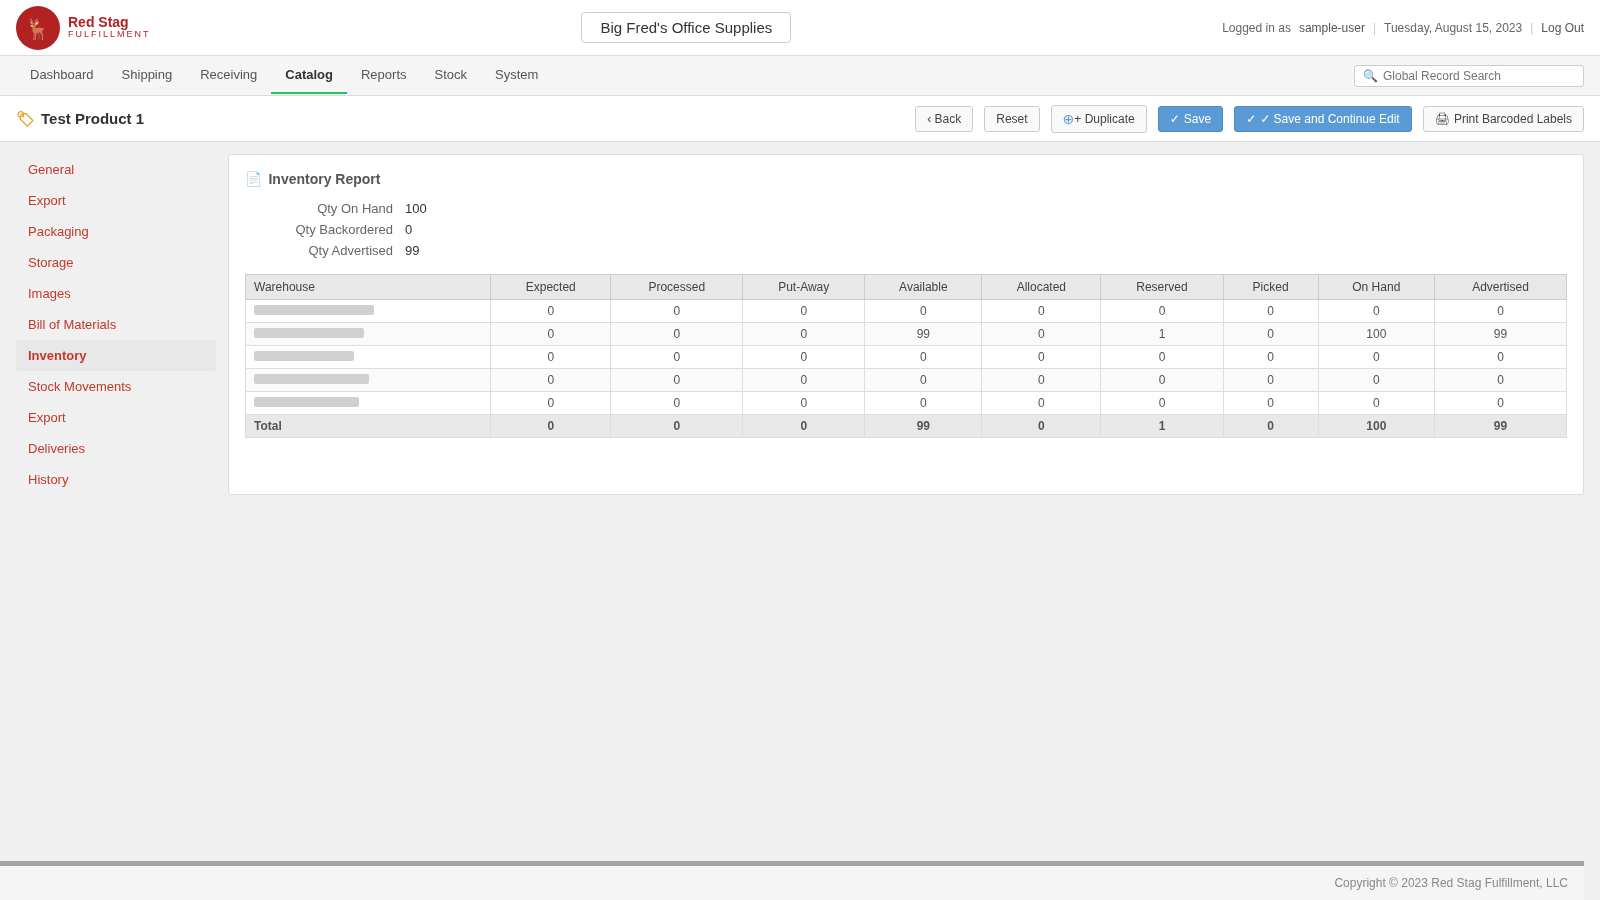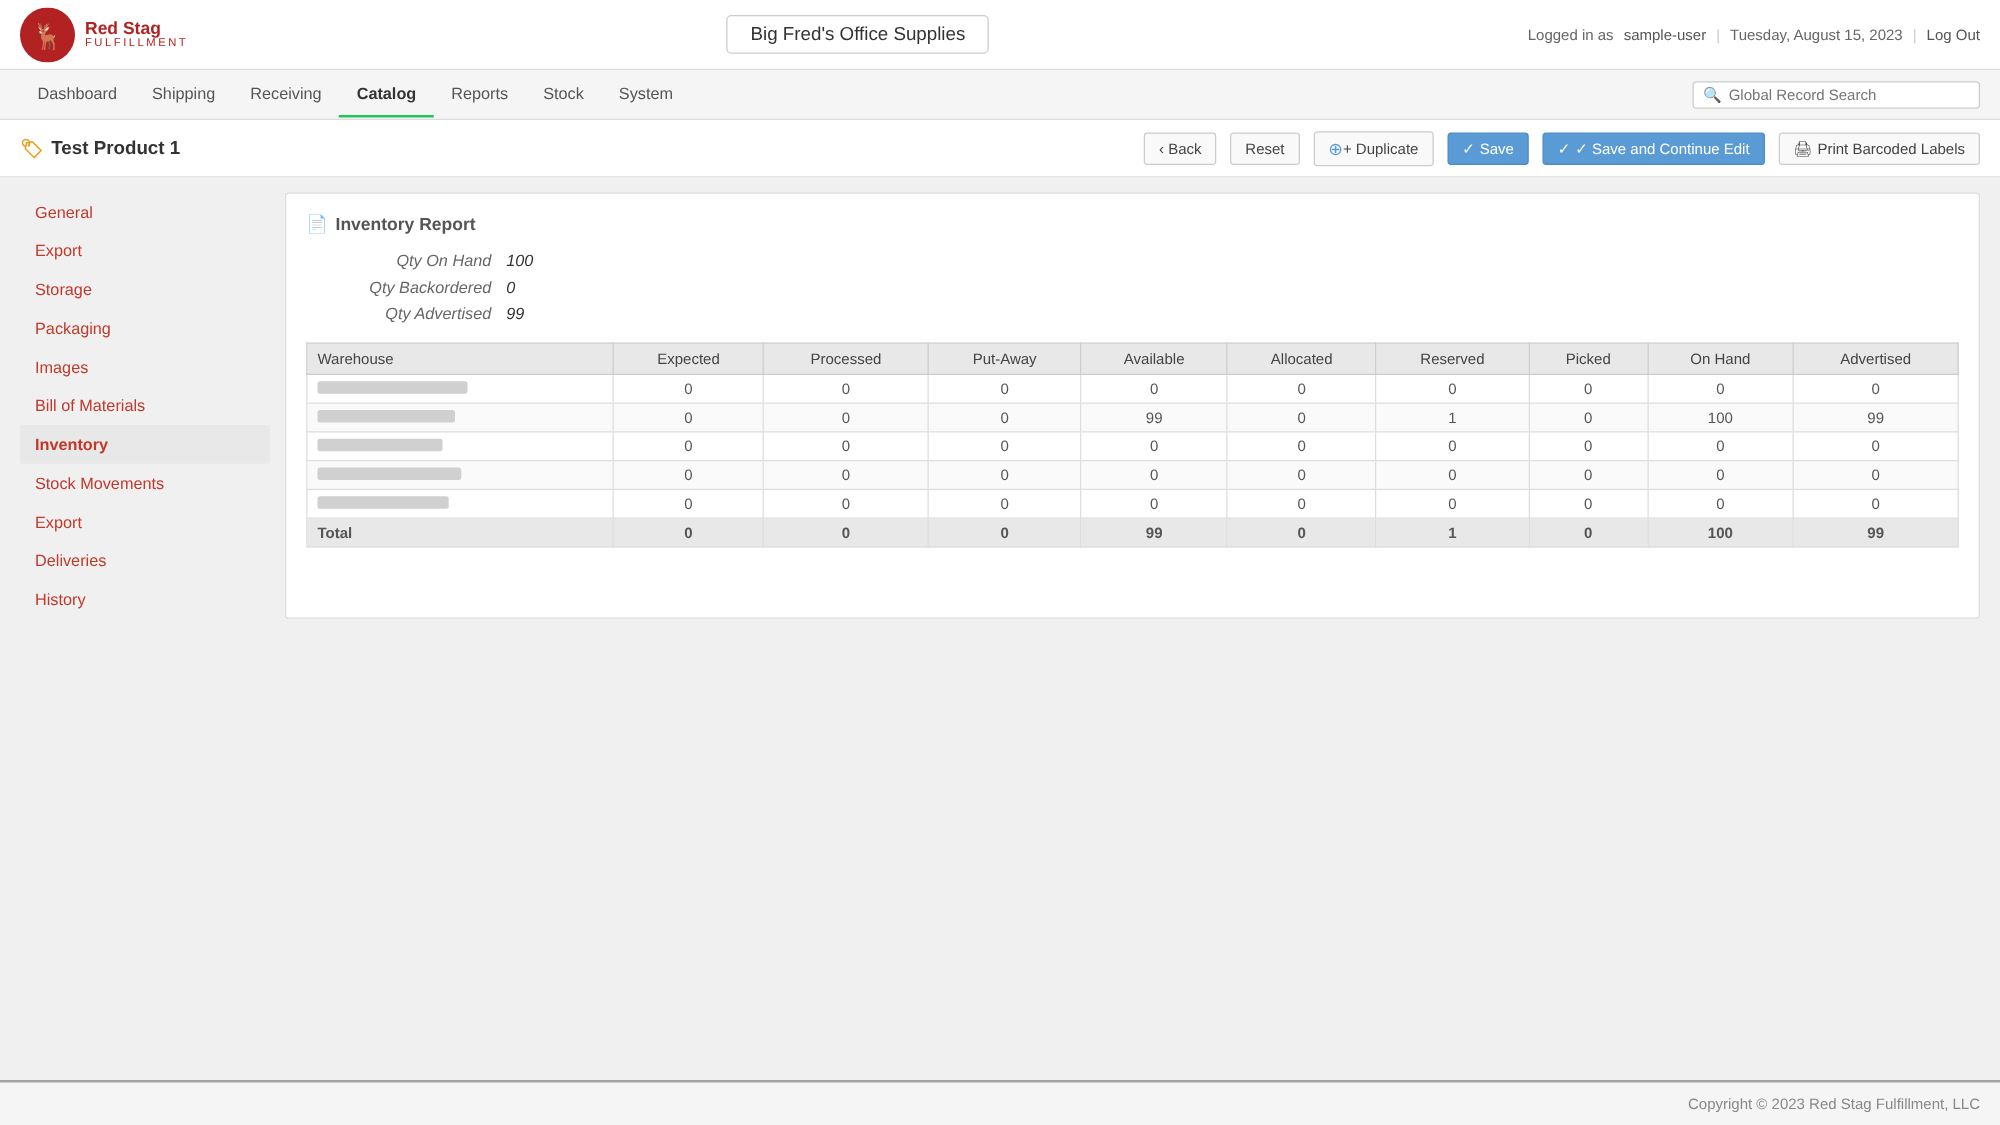--- a/index.html
+++ b/index.html
@@ -180,7 +180,6 @@
       align-items: center;
       margin-bottom: 6px;
       font-size: 13px;
-      font-style: italic;
     }
     .stat-label {
       color: #666;

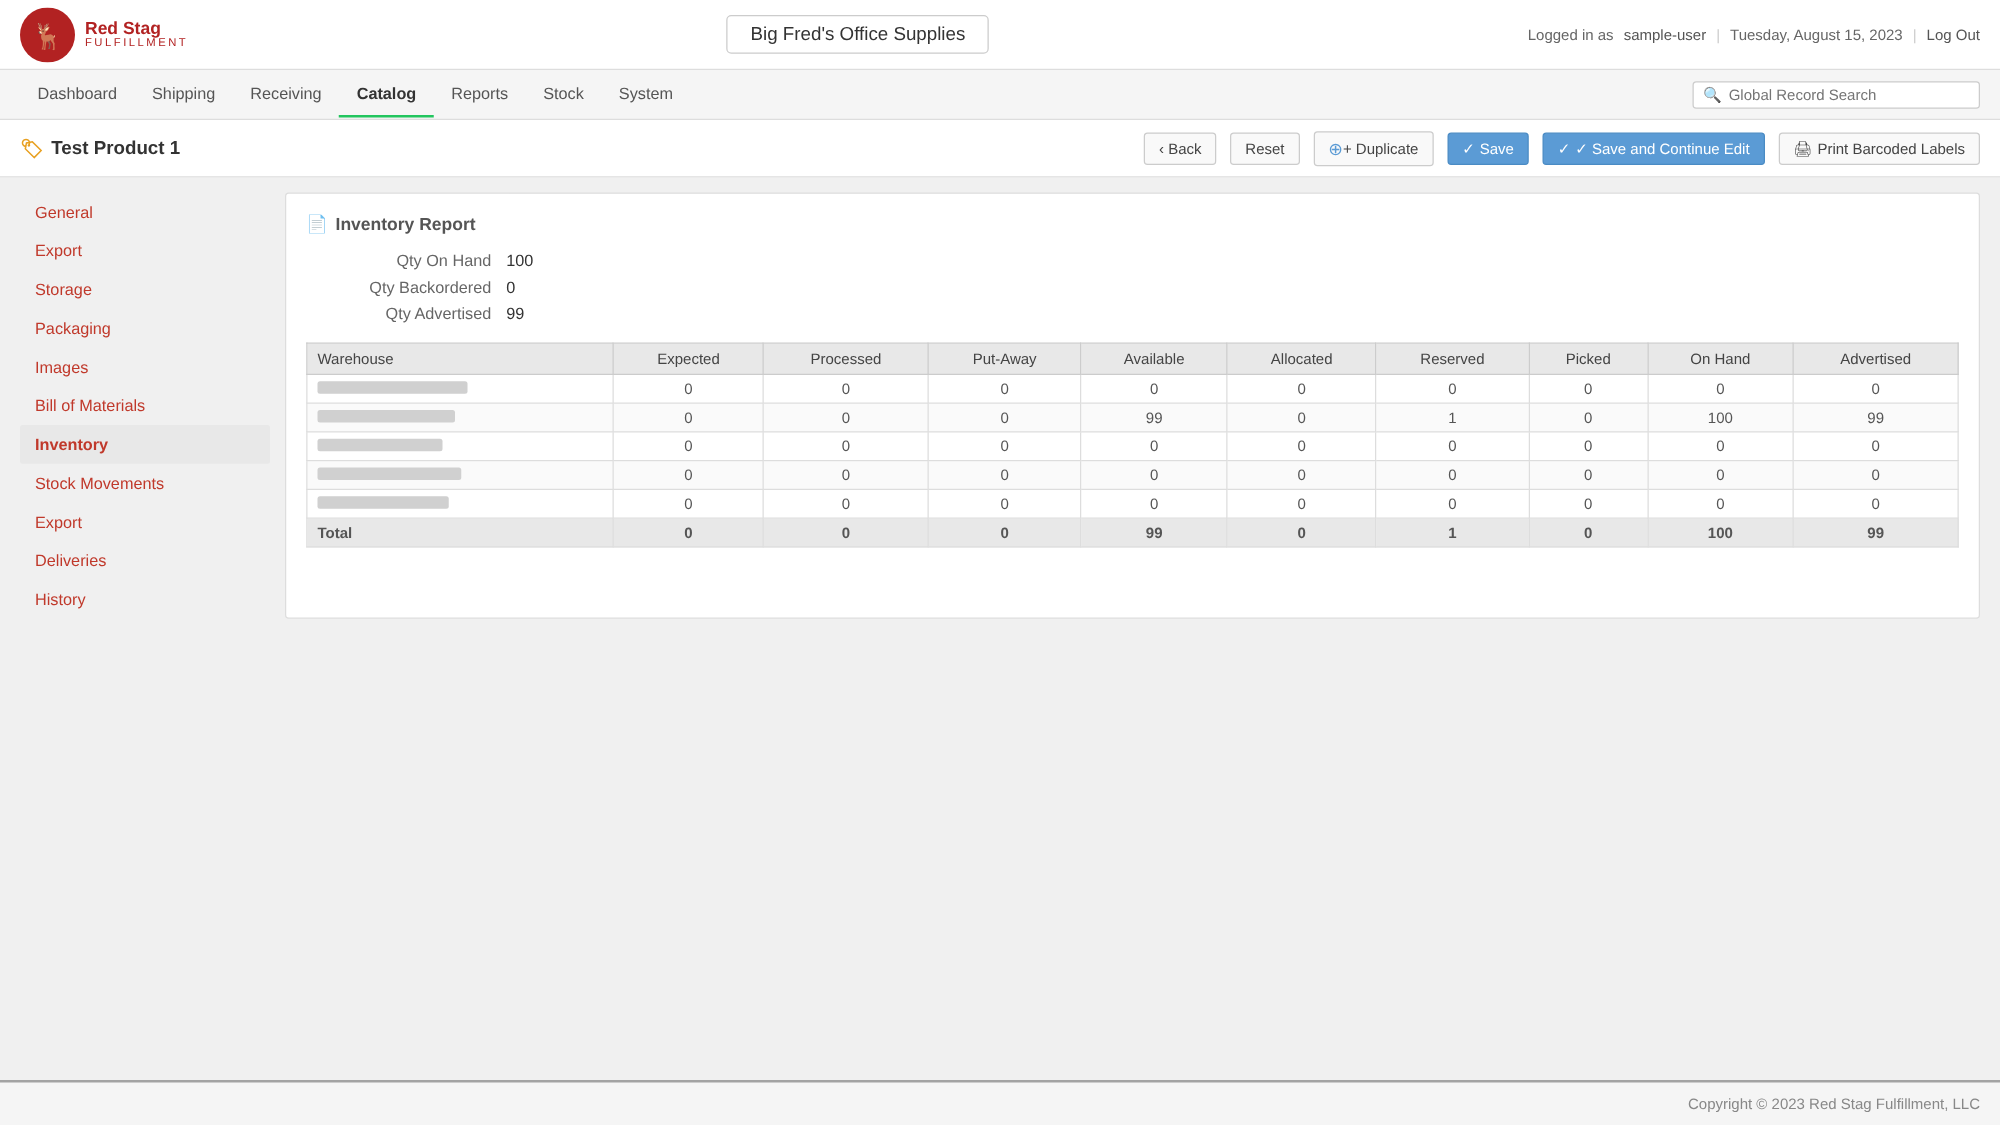--- a/index.html
+++ b/index.html
@@ -323,8 +323,8 @@
   <div id="sidebar">
     <div class="sidebar-item">General</div>
     <div class="sidebar-item">Export</div>
+    <div class="sidebar-item">Packaging</div>
     <div class="sidebar-item">Storage</div>
-    <div class="sidebar-item">Packaging</div>
     <div class="sidebar-item">Images</div>
     <div class="sidebar-item">Bill of Materials</div>
     <div class="sidebar-item active">Inventory</div>

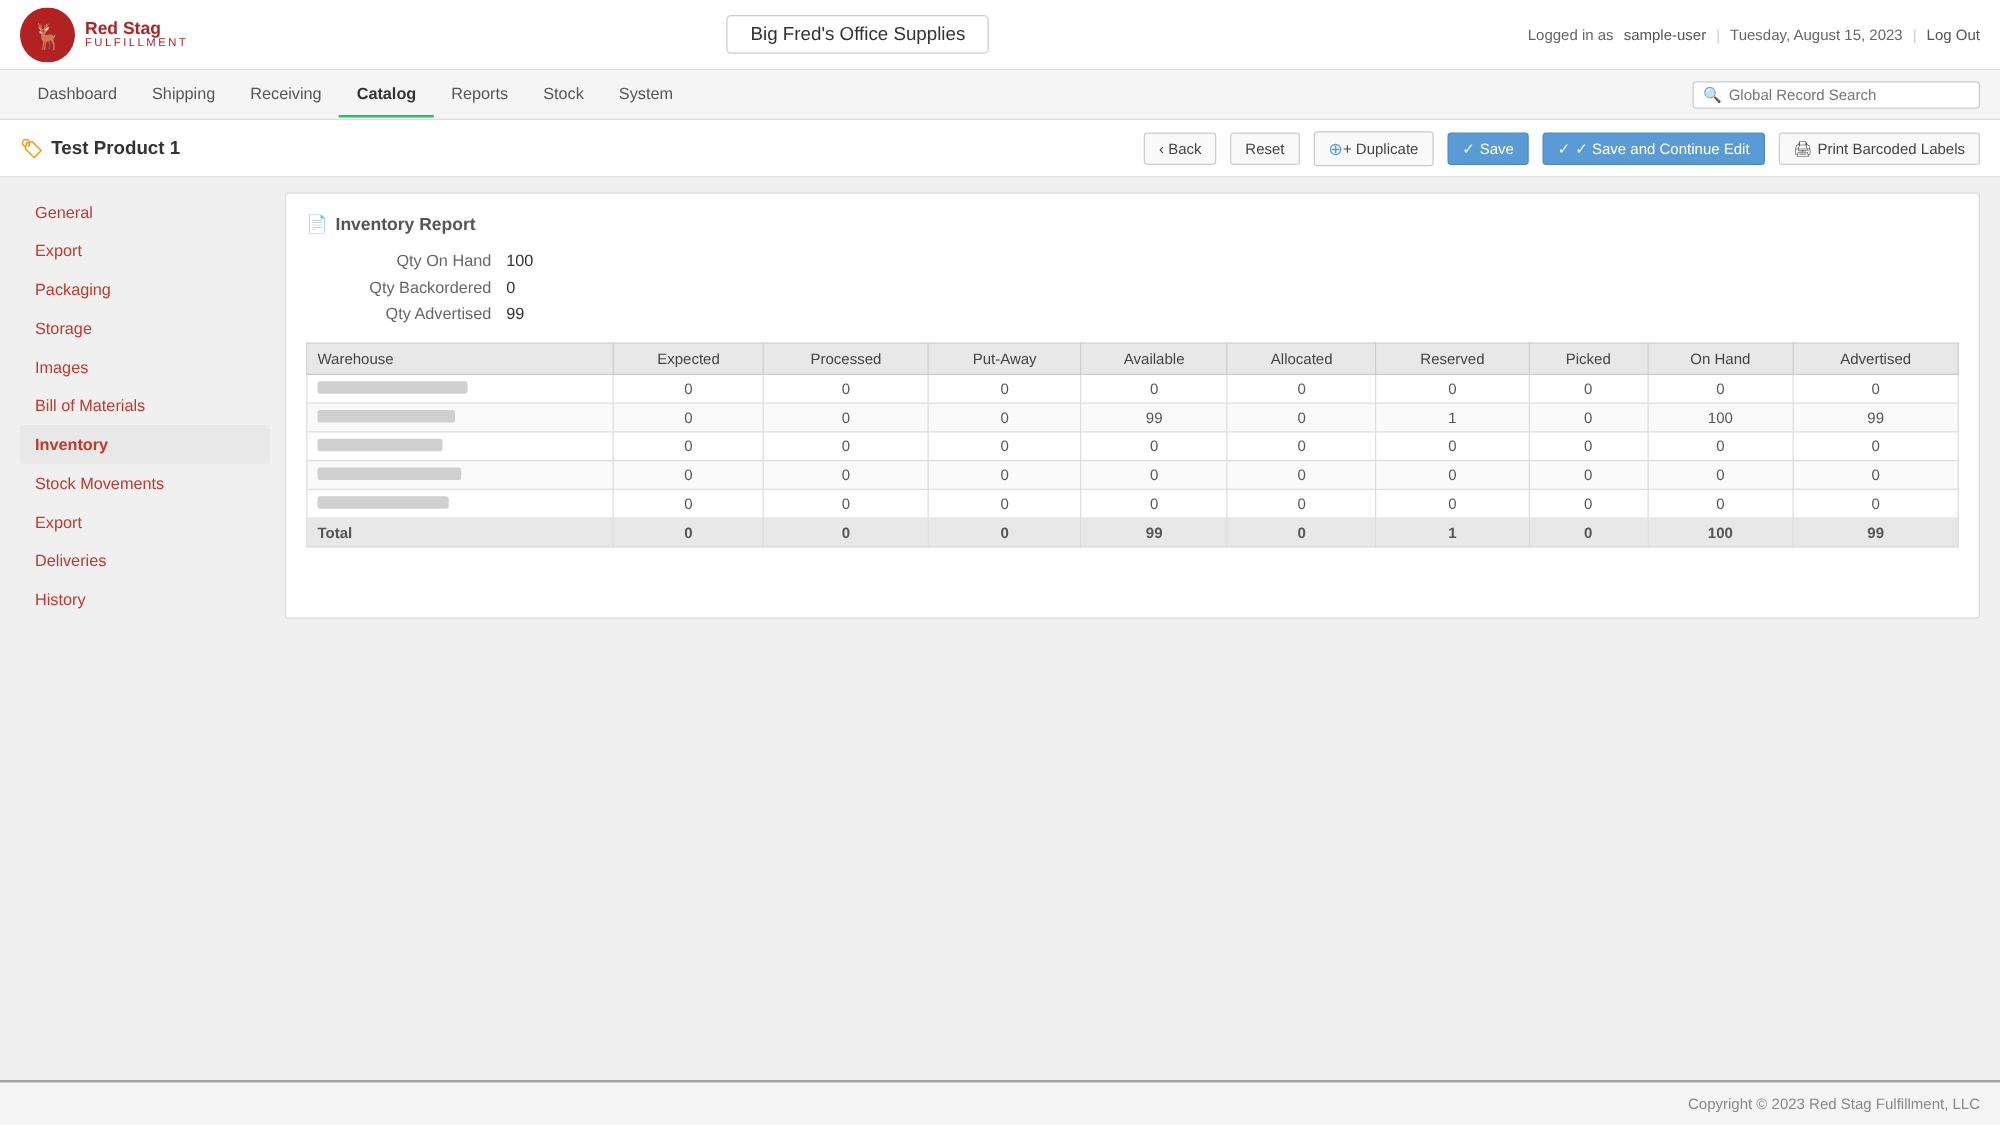--- a/index.html
+++ b/index.html
@@ -238,9 +238,9 @@
       position: fixed;
       bottom: 0;
       left: 0;
-      right: 0;
+      right: 16px;
       background: #f5f5f5;
-      border-top: 2px solid #a3a3a3;
+      border-top: 5px solid #a3a3a3;
       padding: 10px 16px;
       text-align: right;
       font-size: 12px;

